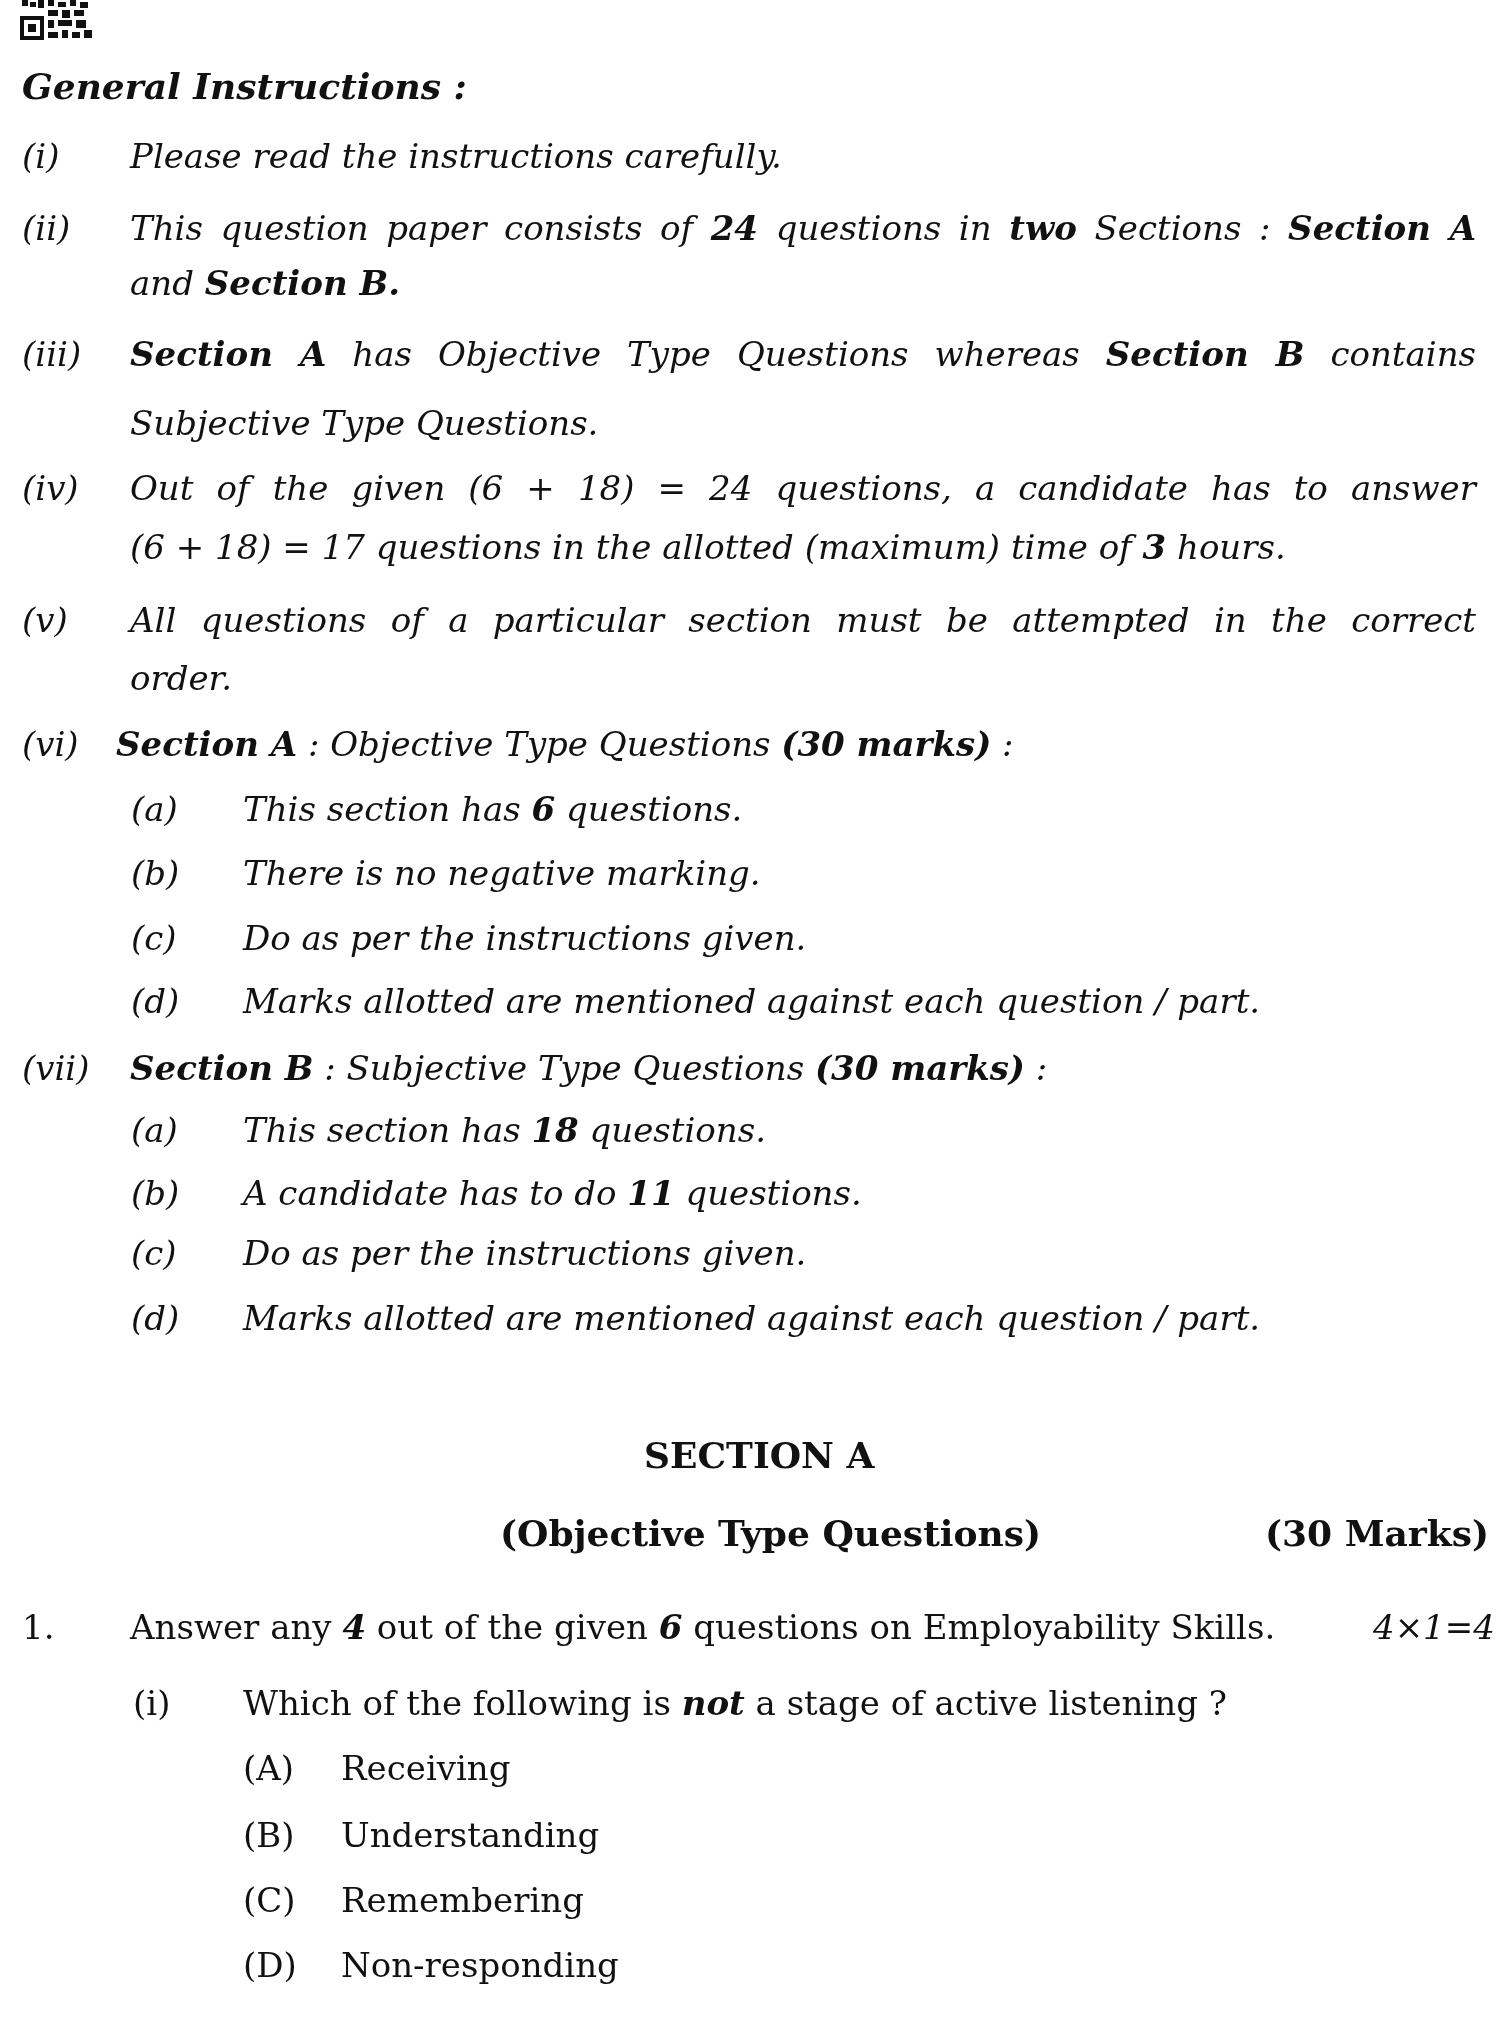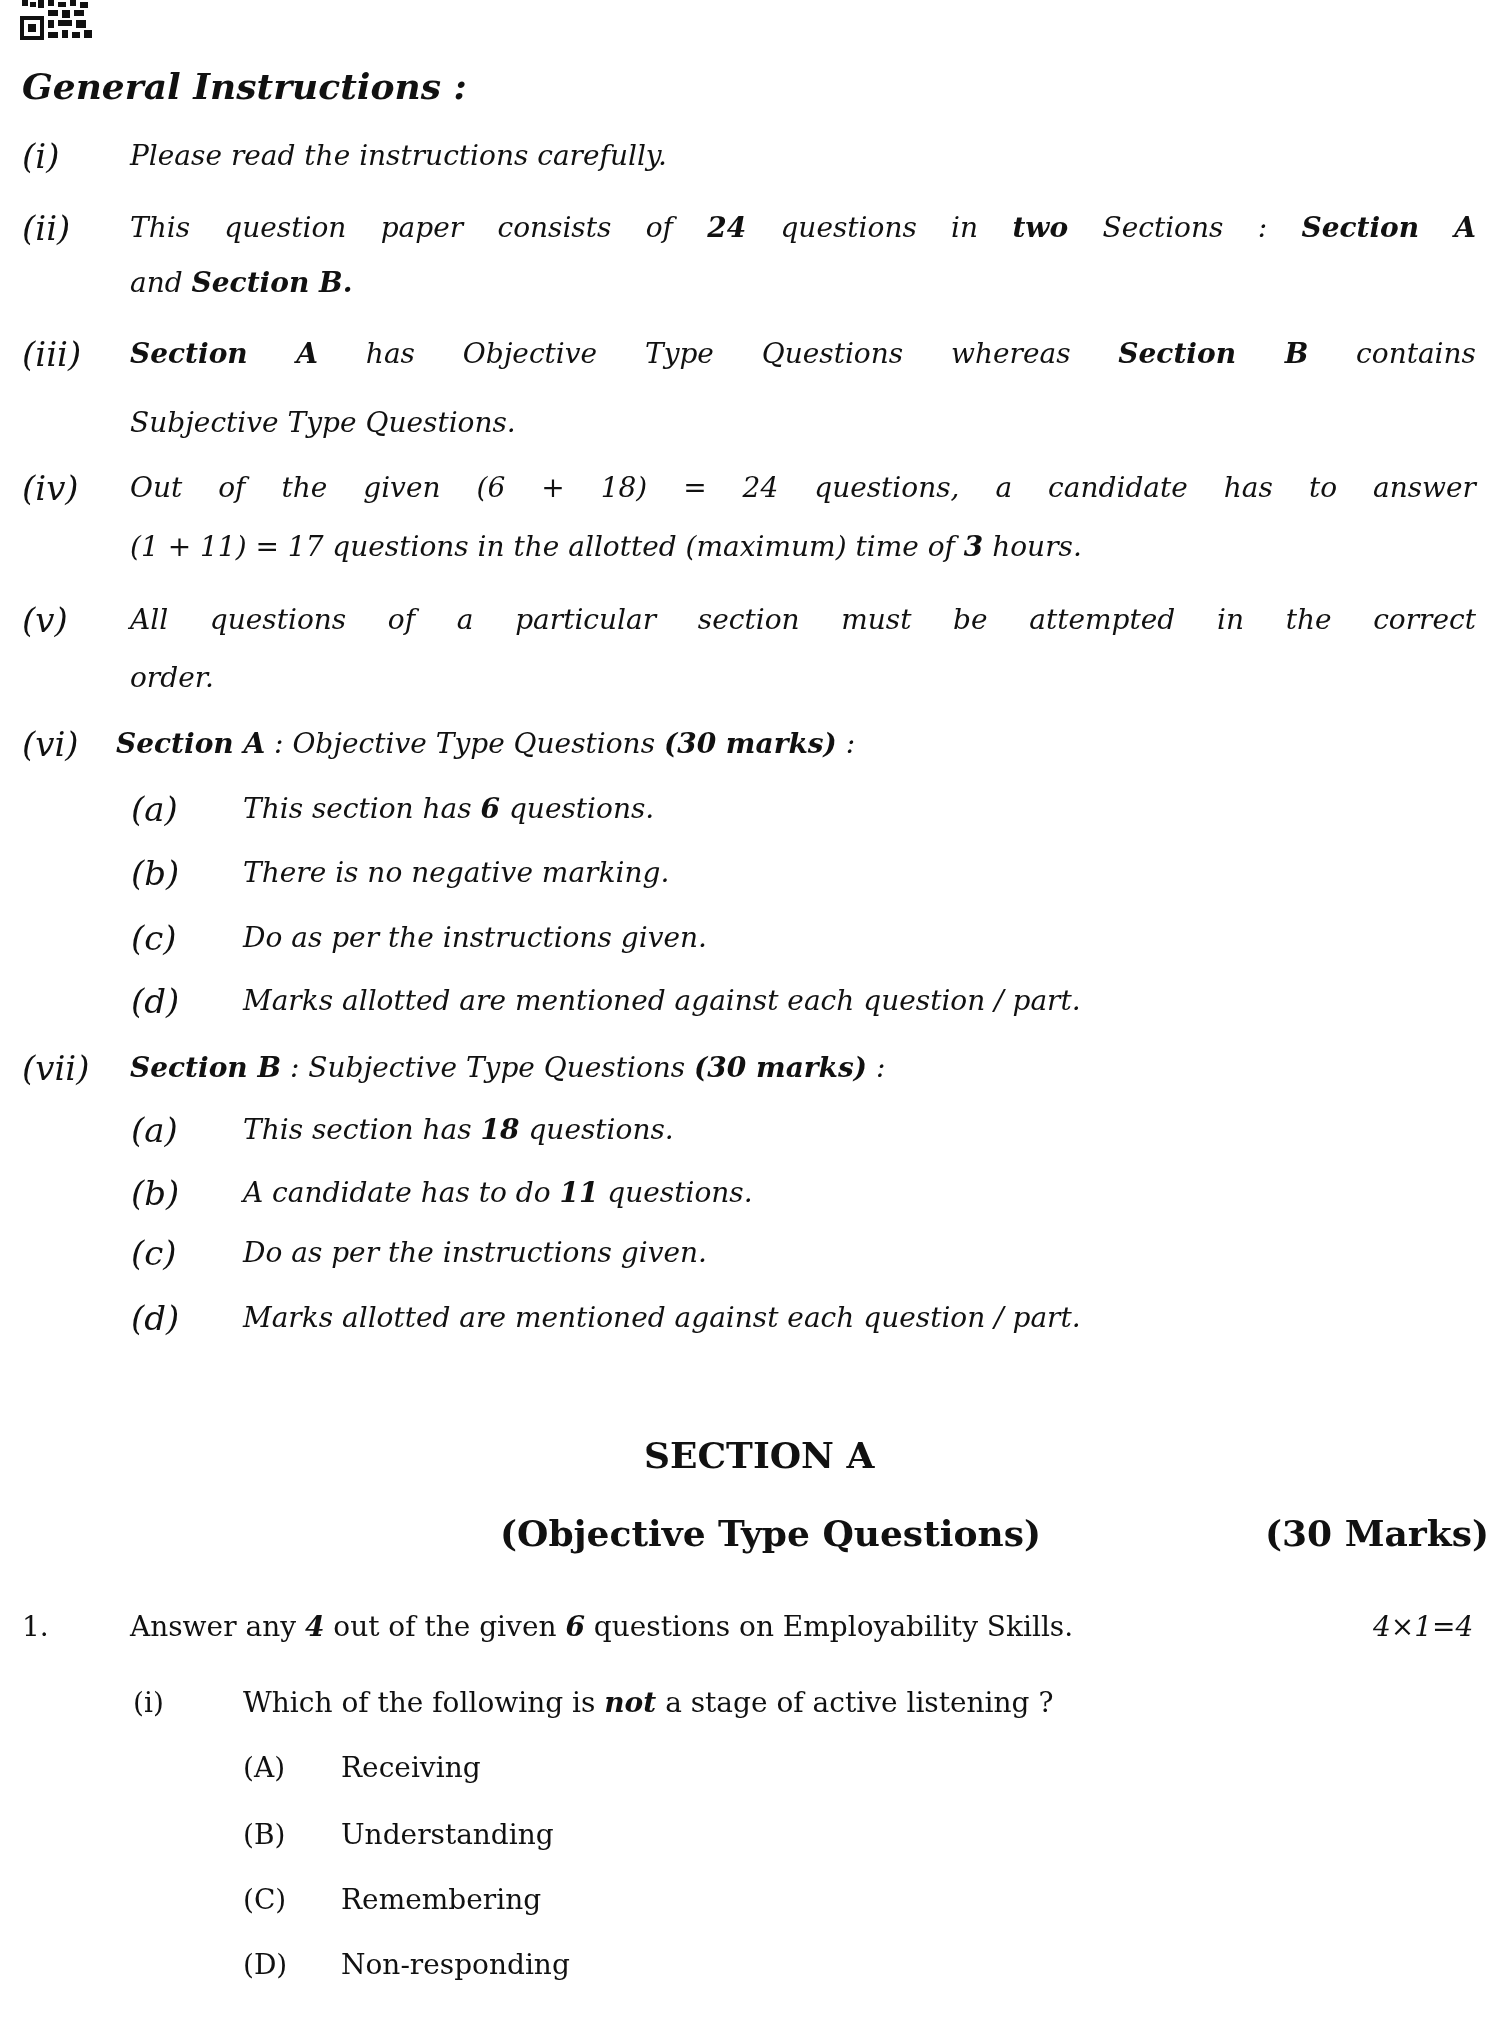--- a/index.html
+++ b/index.html
@@ -9,7 +9,7 @@
     color: #111111;
   }
   .qr { position: absolute; left: 20px; top: 0; width: 74px; height: 42px; }
-  .line { position: absolute; white-space: nowrap; font-size: 28px; line-height: 40px; }
+  .line { position: absolute; white-space: nowrap; font-size: 34px; line-height: 40px; }
   .it { font-style: italic; }
   .num { position: absolute; white-space: nowrap; font-size: 34px; line-height: 40px; font-style: italic; }
   .title { font-size: 36px; font-weight: bold; font-style: italic; }

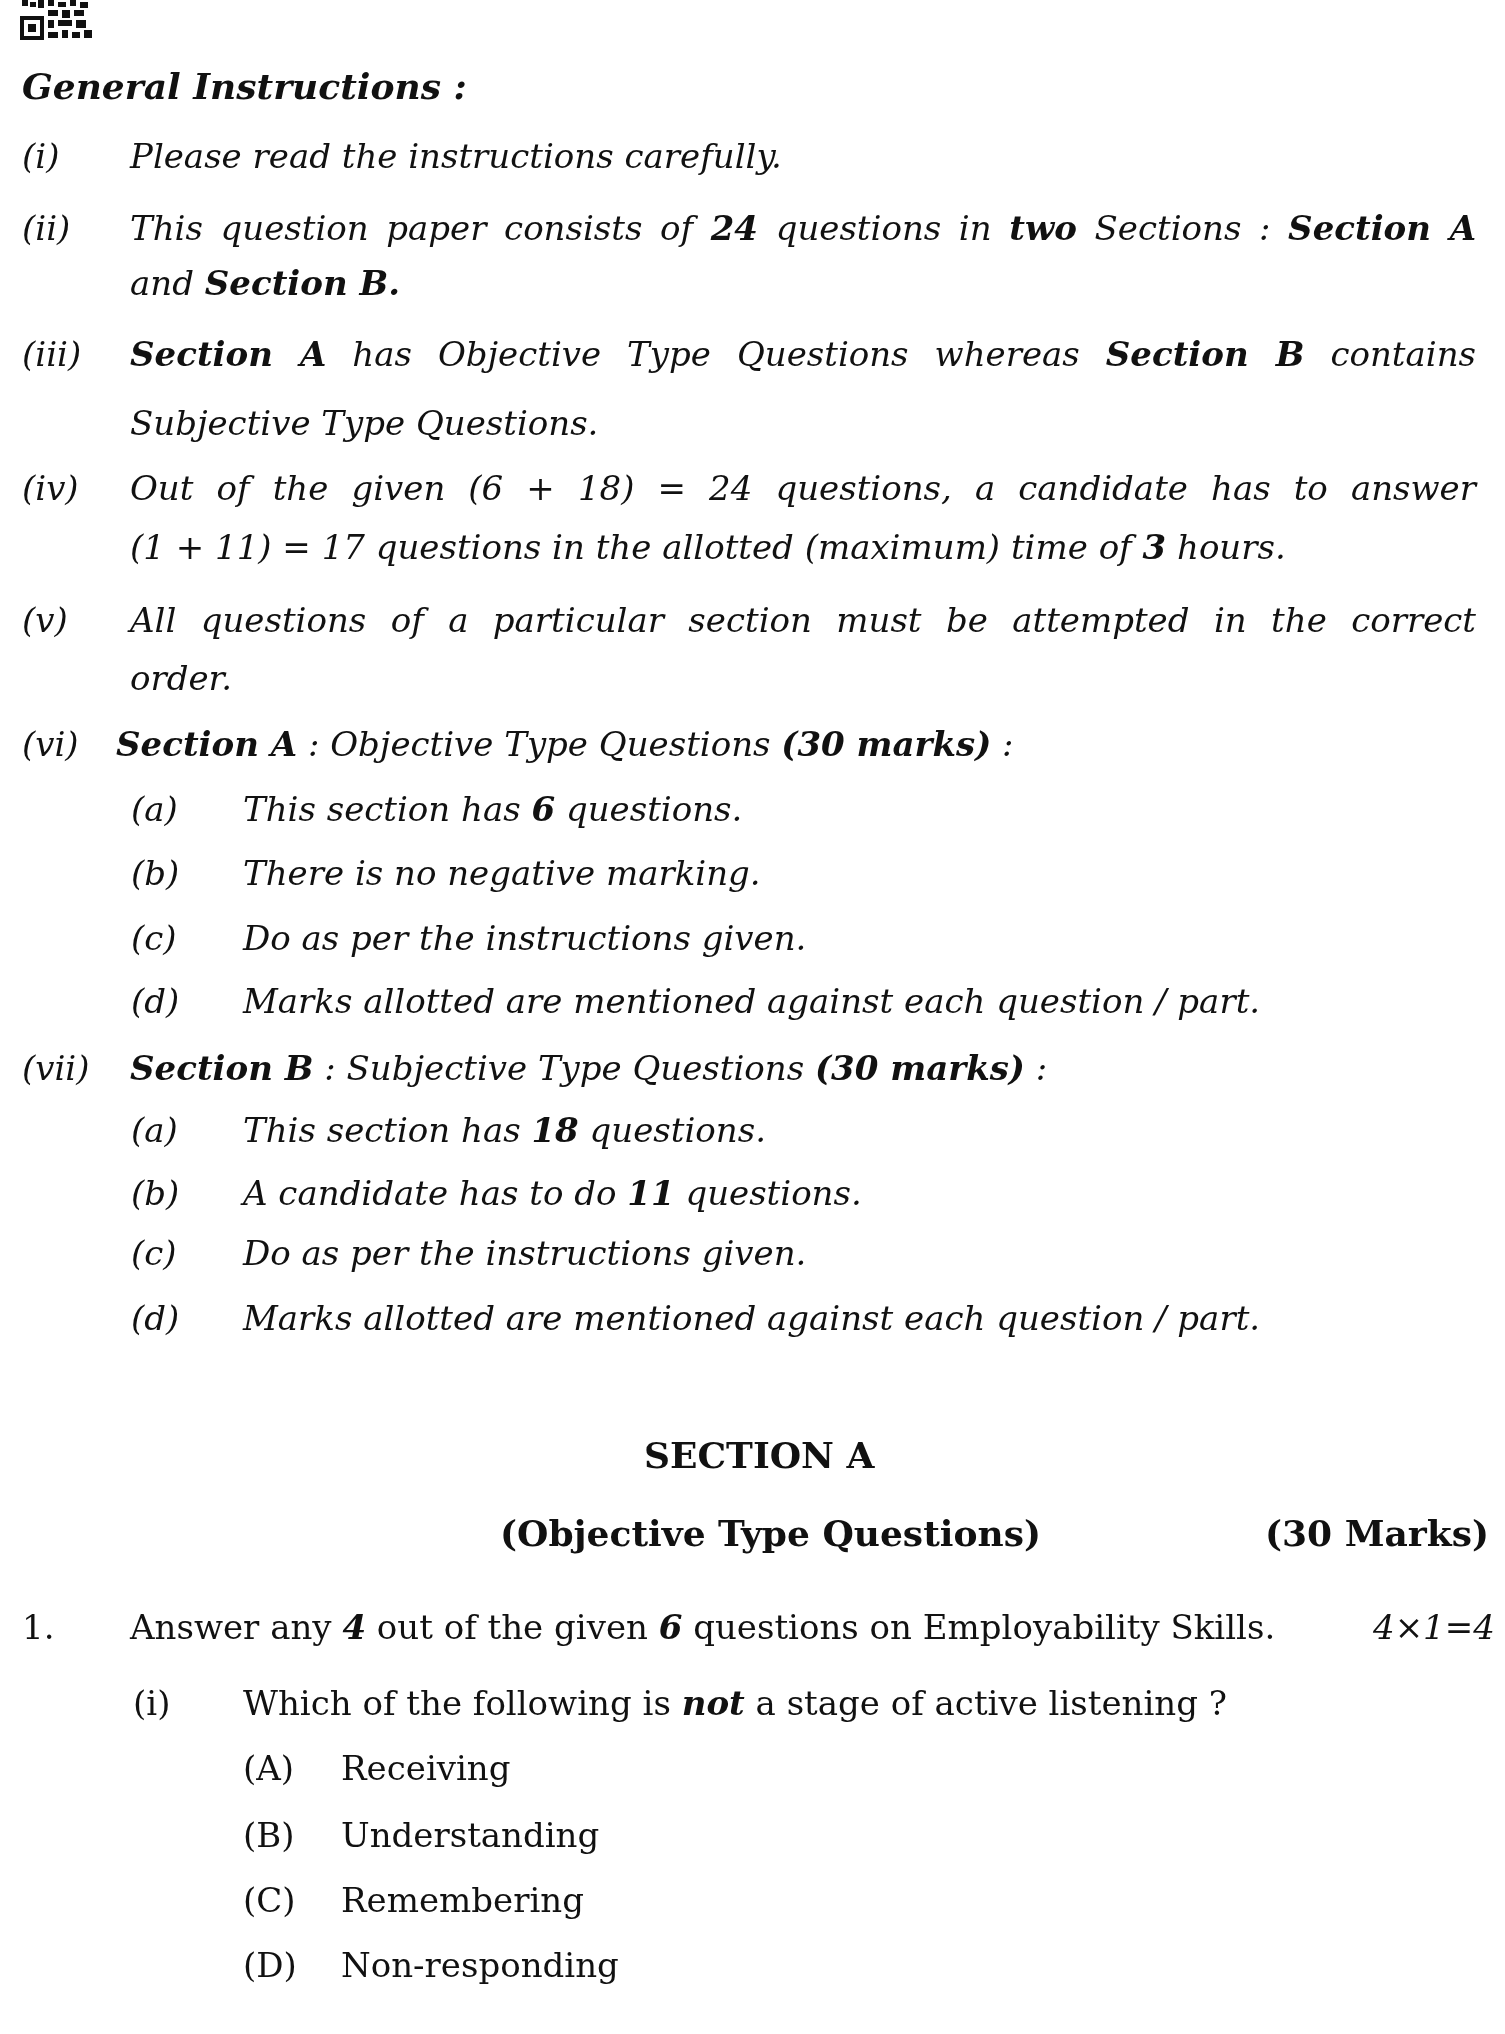--- a/index.html
+++ b/index.html
@@ -56,7 +56,7 @@
     <div class="line it" style="left: 130px; top: 391px; margin-top: 12px;"><span style="font-style: italic;">Subjective Type Questions.</span></div>
     <div class="num" style="left: 22px; top: 468px;">(iv)</div>
     <div class="line it just" style="left: 130px; top: 468px;"><span style="font-style: italic;">Out of the given (6 + 18) = 24 questions, a candidate has to answer</span></div>
-    <div class="line it" style="left: 130px; top: 527px;"><span style="font-style: italic;">(1 + 11) = 17 questions in the allotted (maximum) time of </span><span style="font-weight: bold; font-style: italic;">3</span><span style="font-style: italic;"> hours.</span></div>
+    <div class="line it" style="left: 130px; top: 527px;"><span style="font-style: italic;">(6 + 18) = 17 questions in the allotted (maximum) time of </span><span style="font-weight: bold; font-style: italic;">3</span><span style="font-style: italic;"> hours.</span></div>
     <div class="num" style="left: 22px; top: 600px;">(v)</div>
     <div class="line it just" style="left: 130px; top: 600px;"><span style="font-style: italic;">All questions of a particular section must be attempted in the correct</span></div>
     <div class="line it" style="left: 130px; top: 658px;"><span style="font-style: italic;">order.</span></div>

